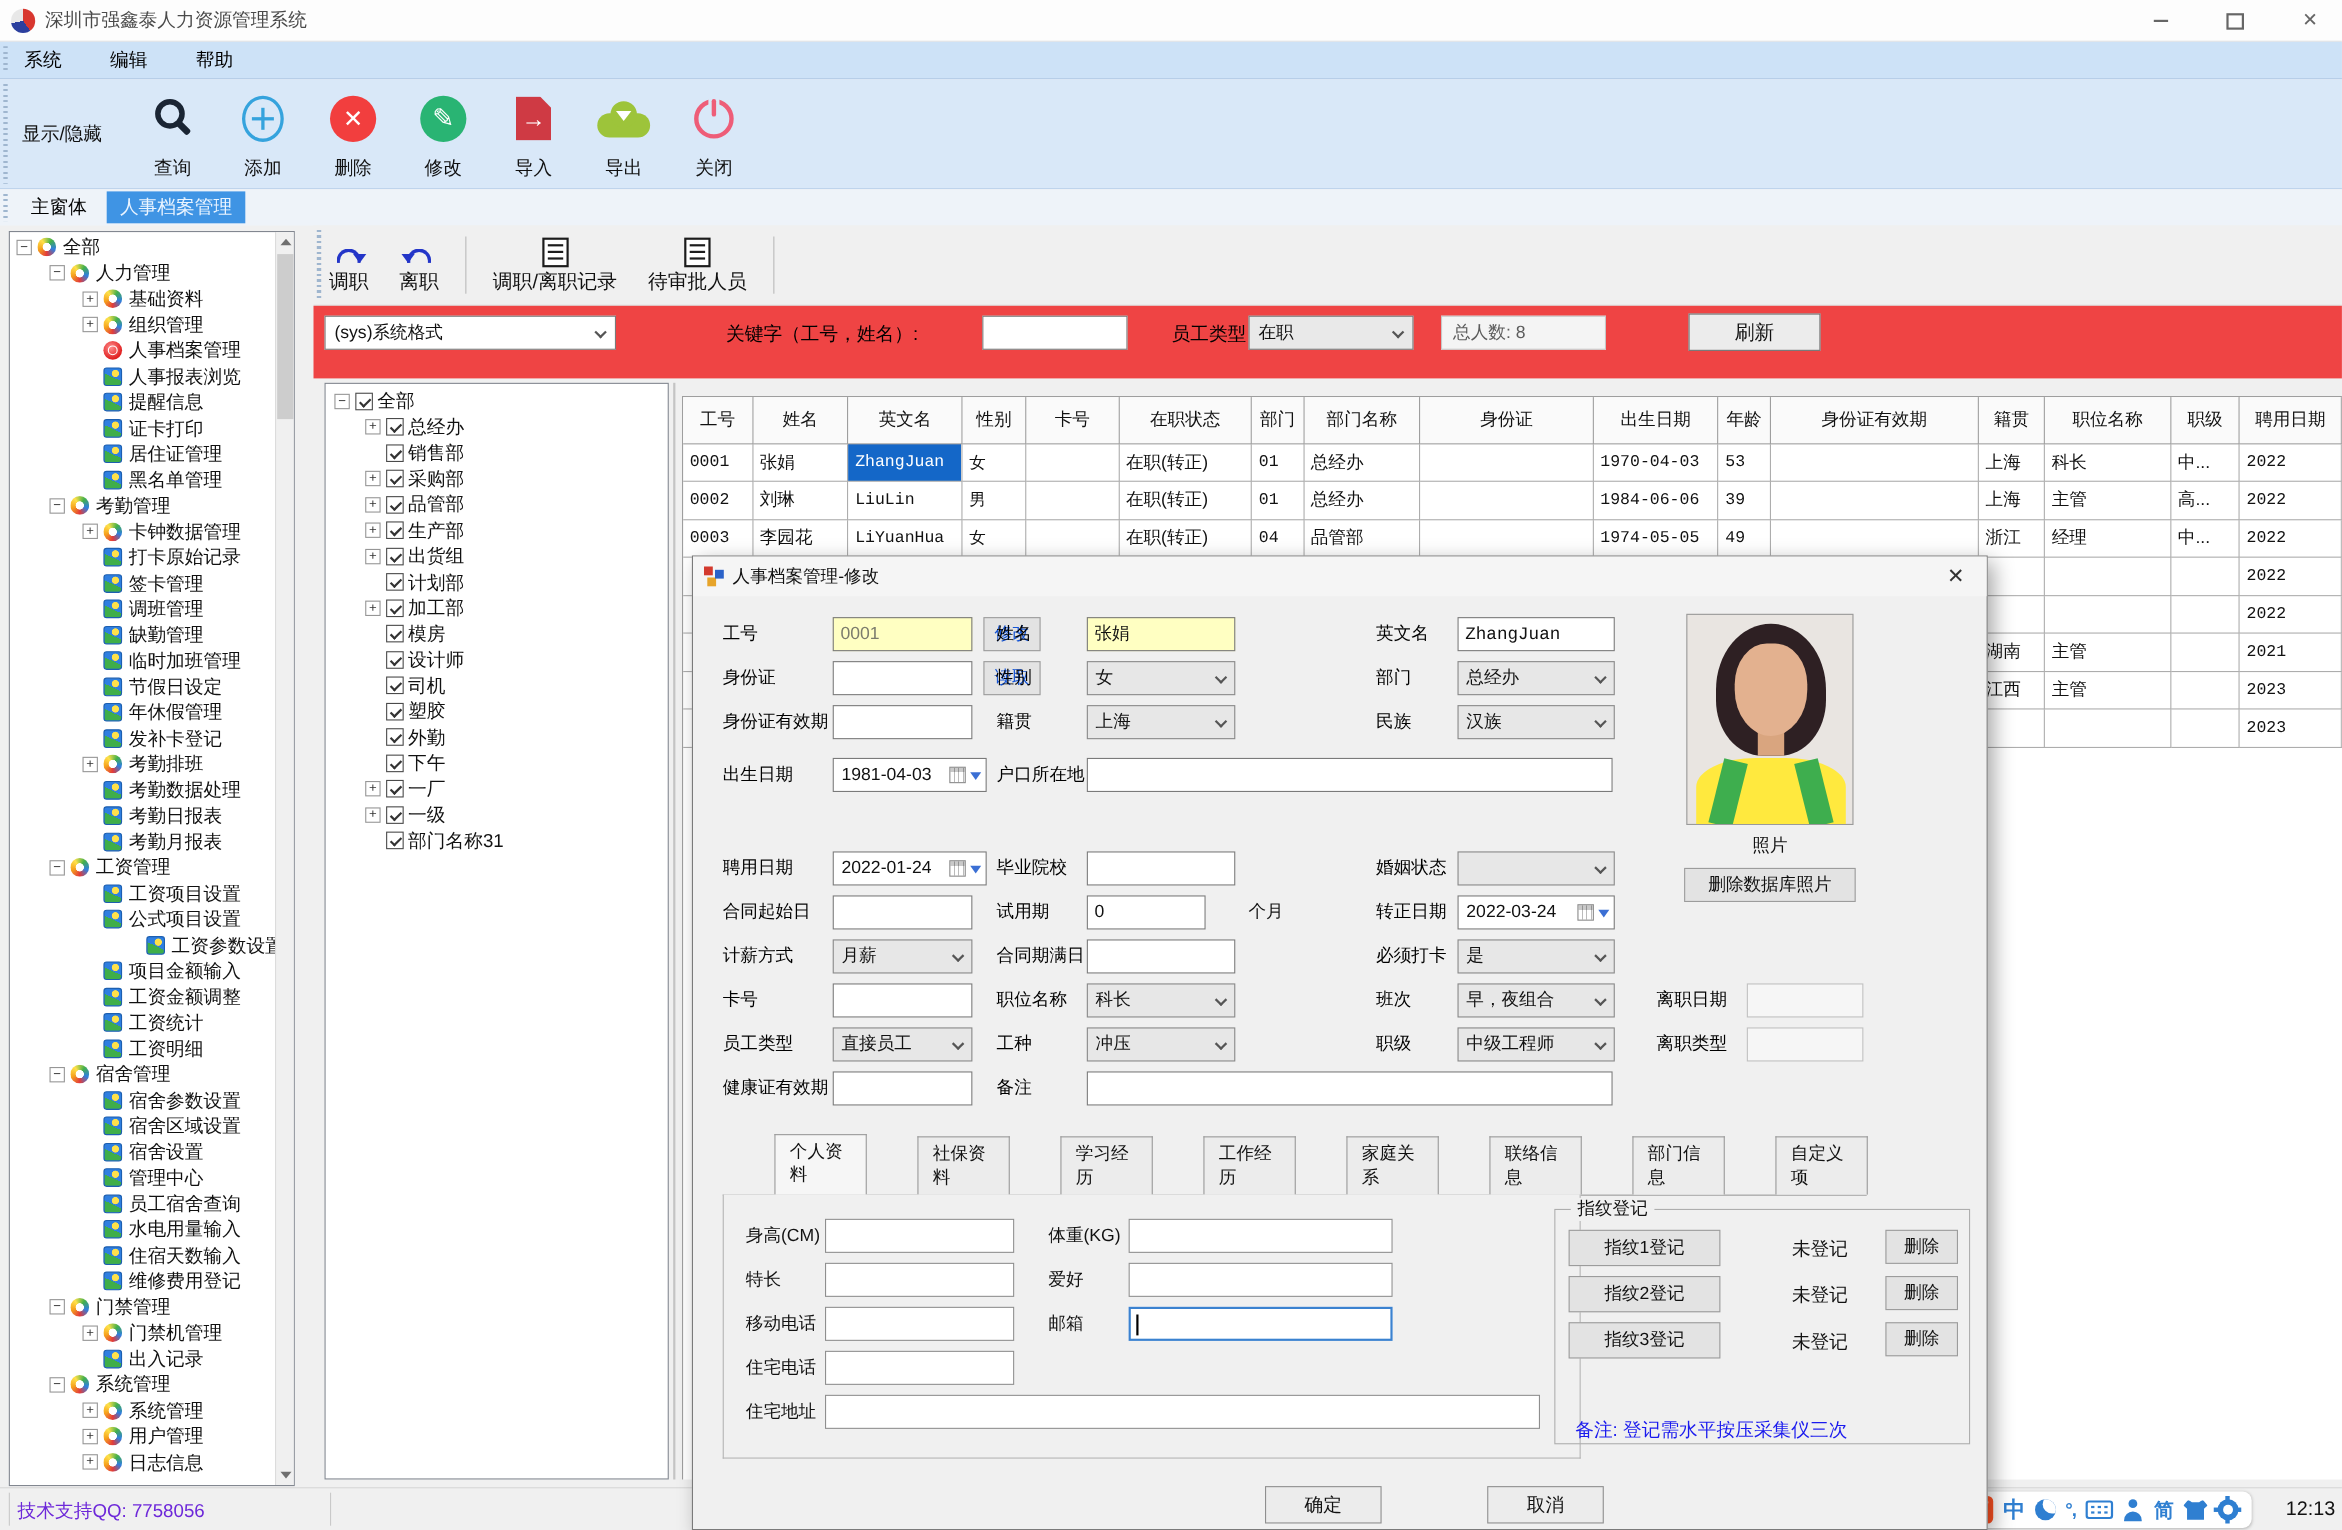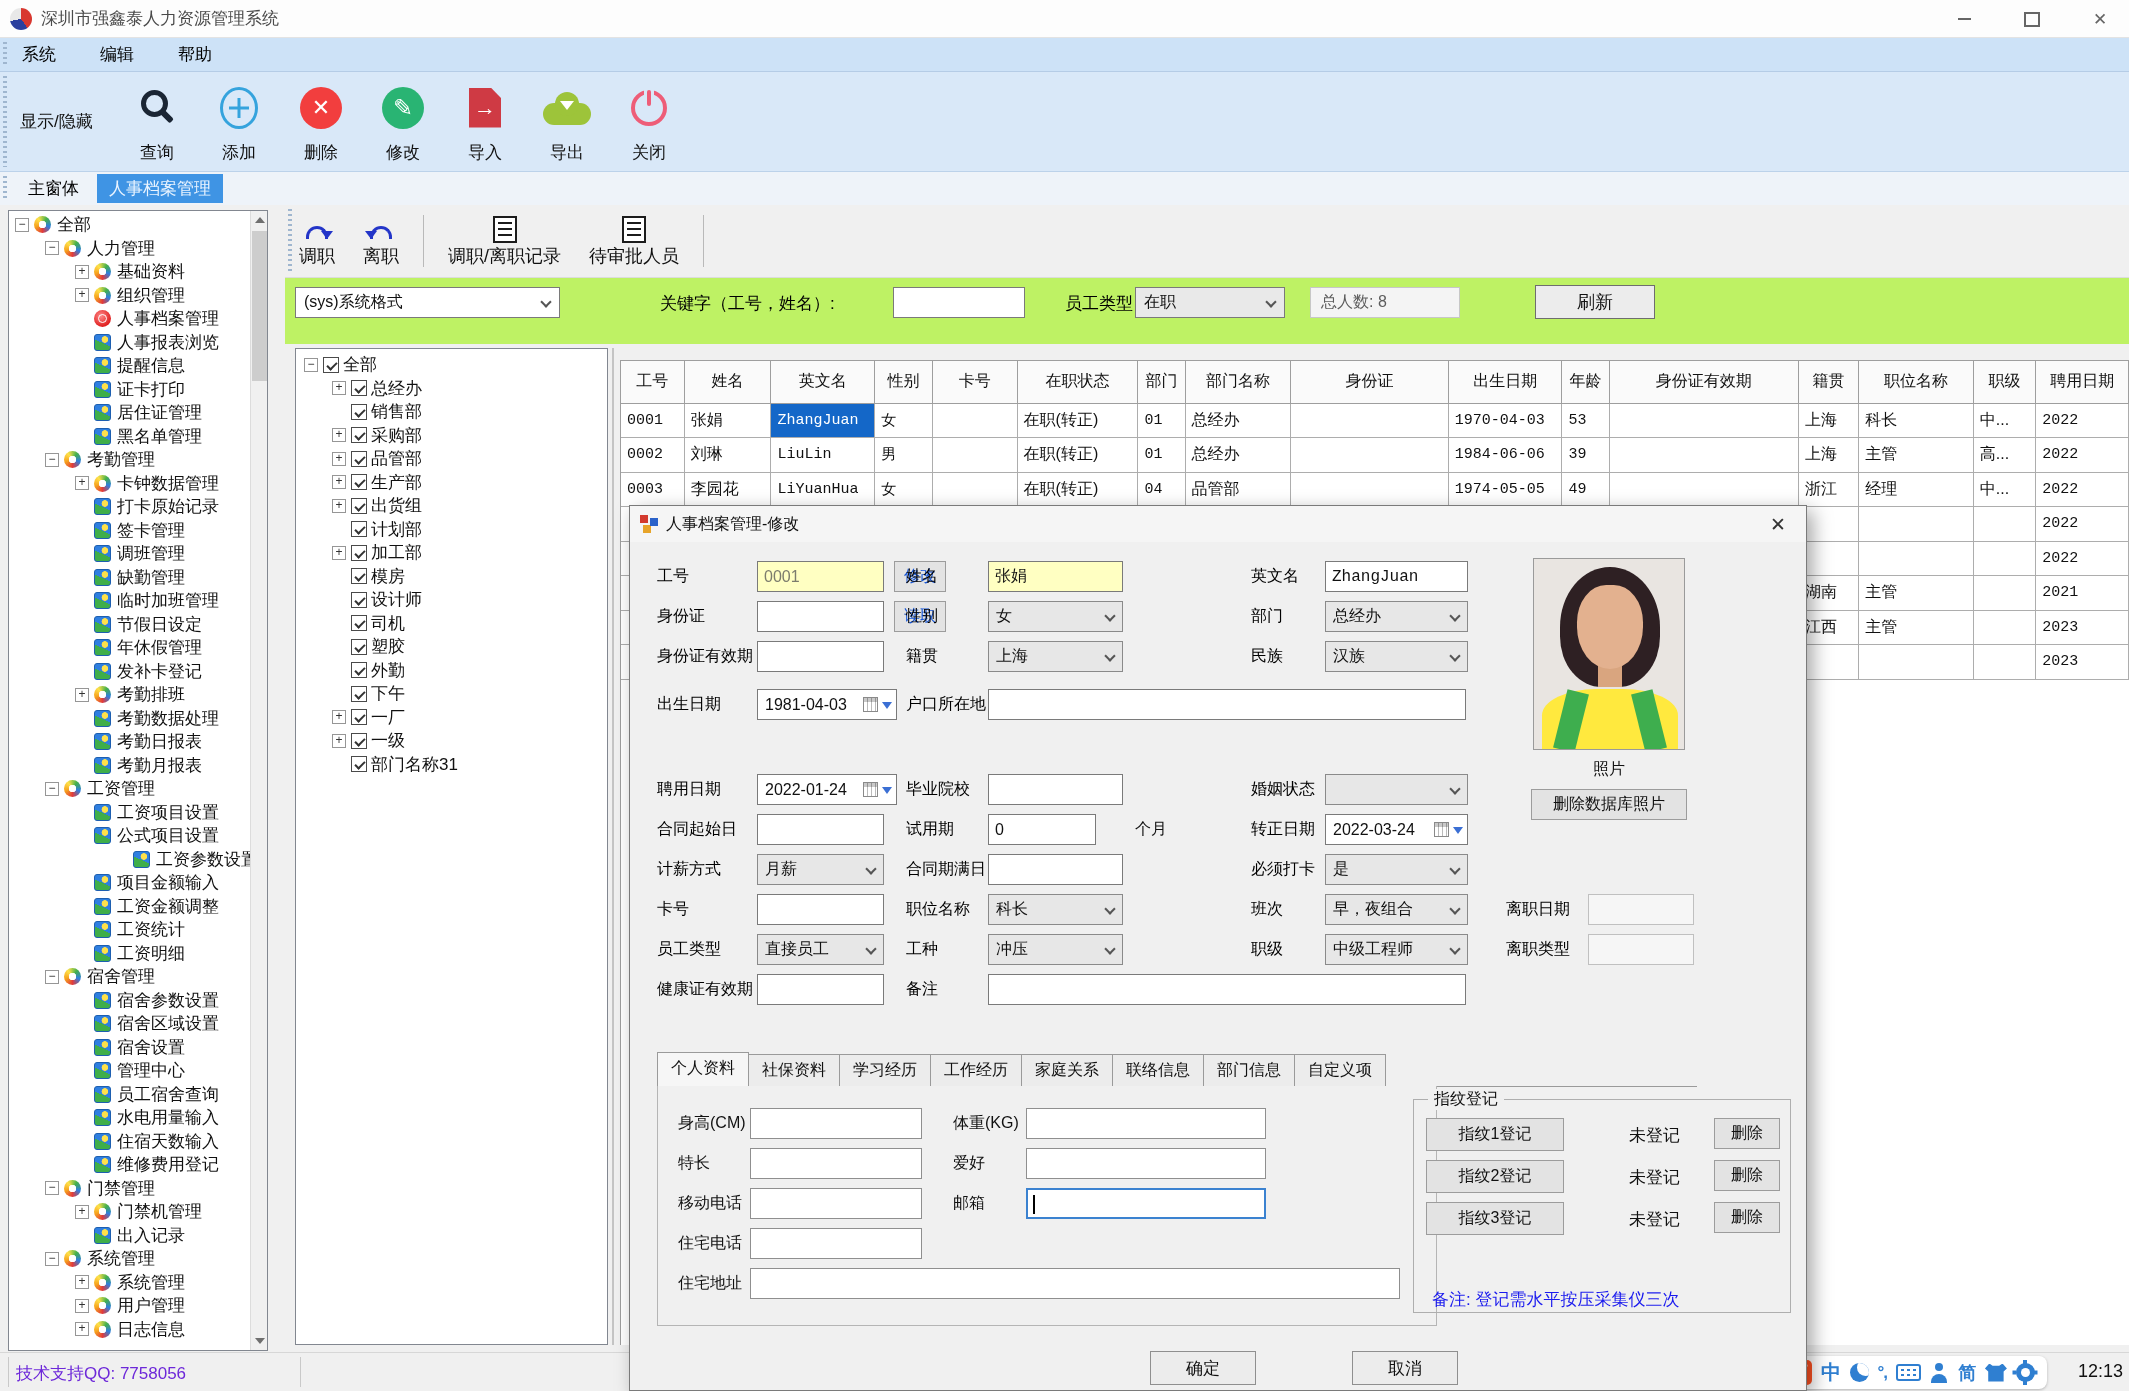--- a/index.html
+++ b/index.html
@@ -83,7 +83,7 @@
   .icon-docsheet::before { content:""; position:absolute; left:3px; right:3px; top:4px; height:2px; background:#1c1c1c; box-shadow:0 6px 0 #1c1c1c, 0 12px 0 #1c1c1c; }
 
   
-  #filterbar { position:absolute; left:285px; top:278px; width:1844px; height:66px; background:#bef264; }
+  #filterbar { position:absolute; left:285px; top:278px; width:1844px; height:66px; background:#ef4444; }
   .combo { position:relative; border:1px solid #7a7a7a; background:#e9e9e9; height:31px; display:flex; align-items:center; padding:0 26px 0 8px; font-size:16px; }
   .combo.white { background:#fff; }
   .combo .chev { position:absolute; right:9px; top:10px; width:8px; height:8px; border-right:2px solid #555; border-bottom:2px solid #555; transform:rotate(45deg); }

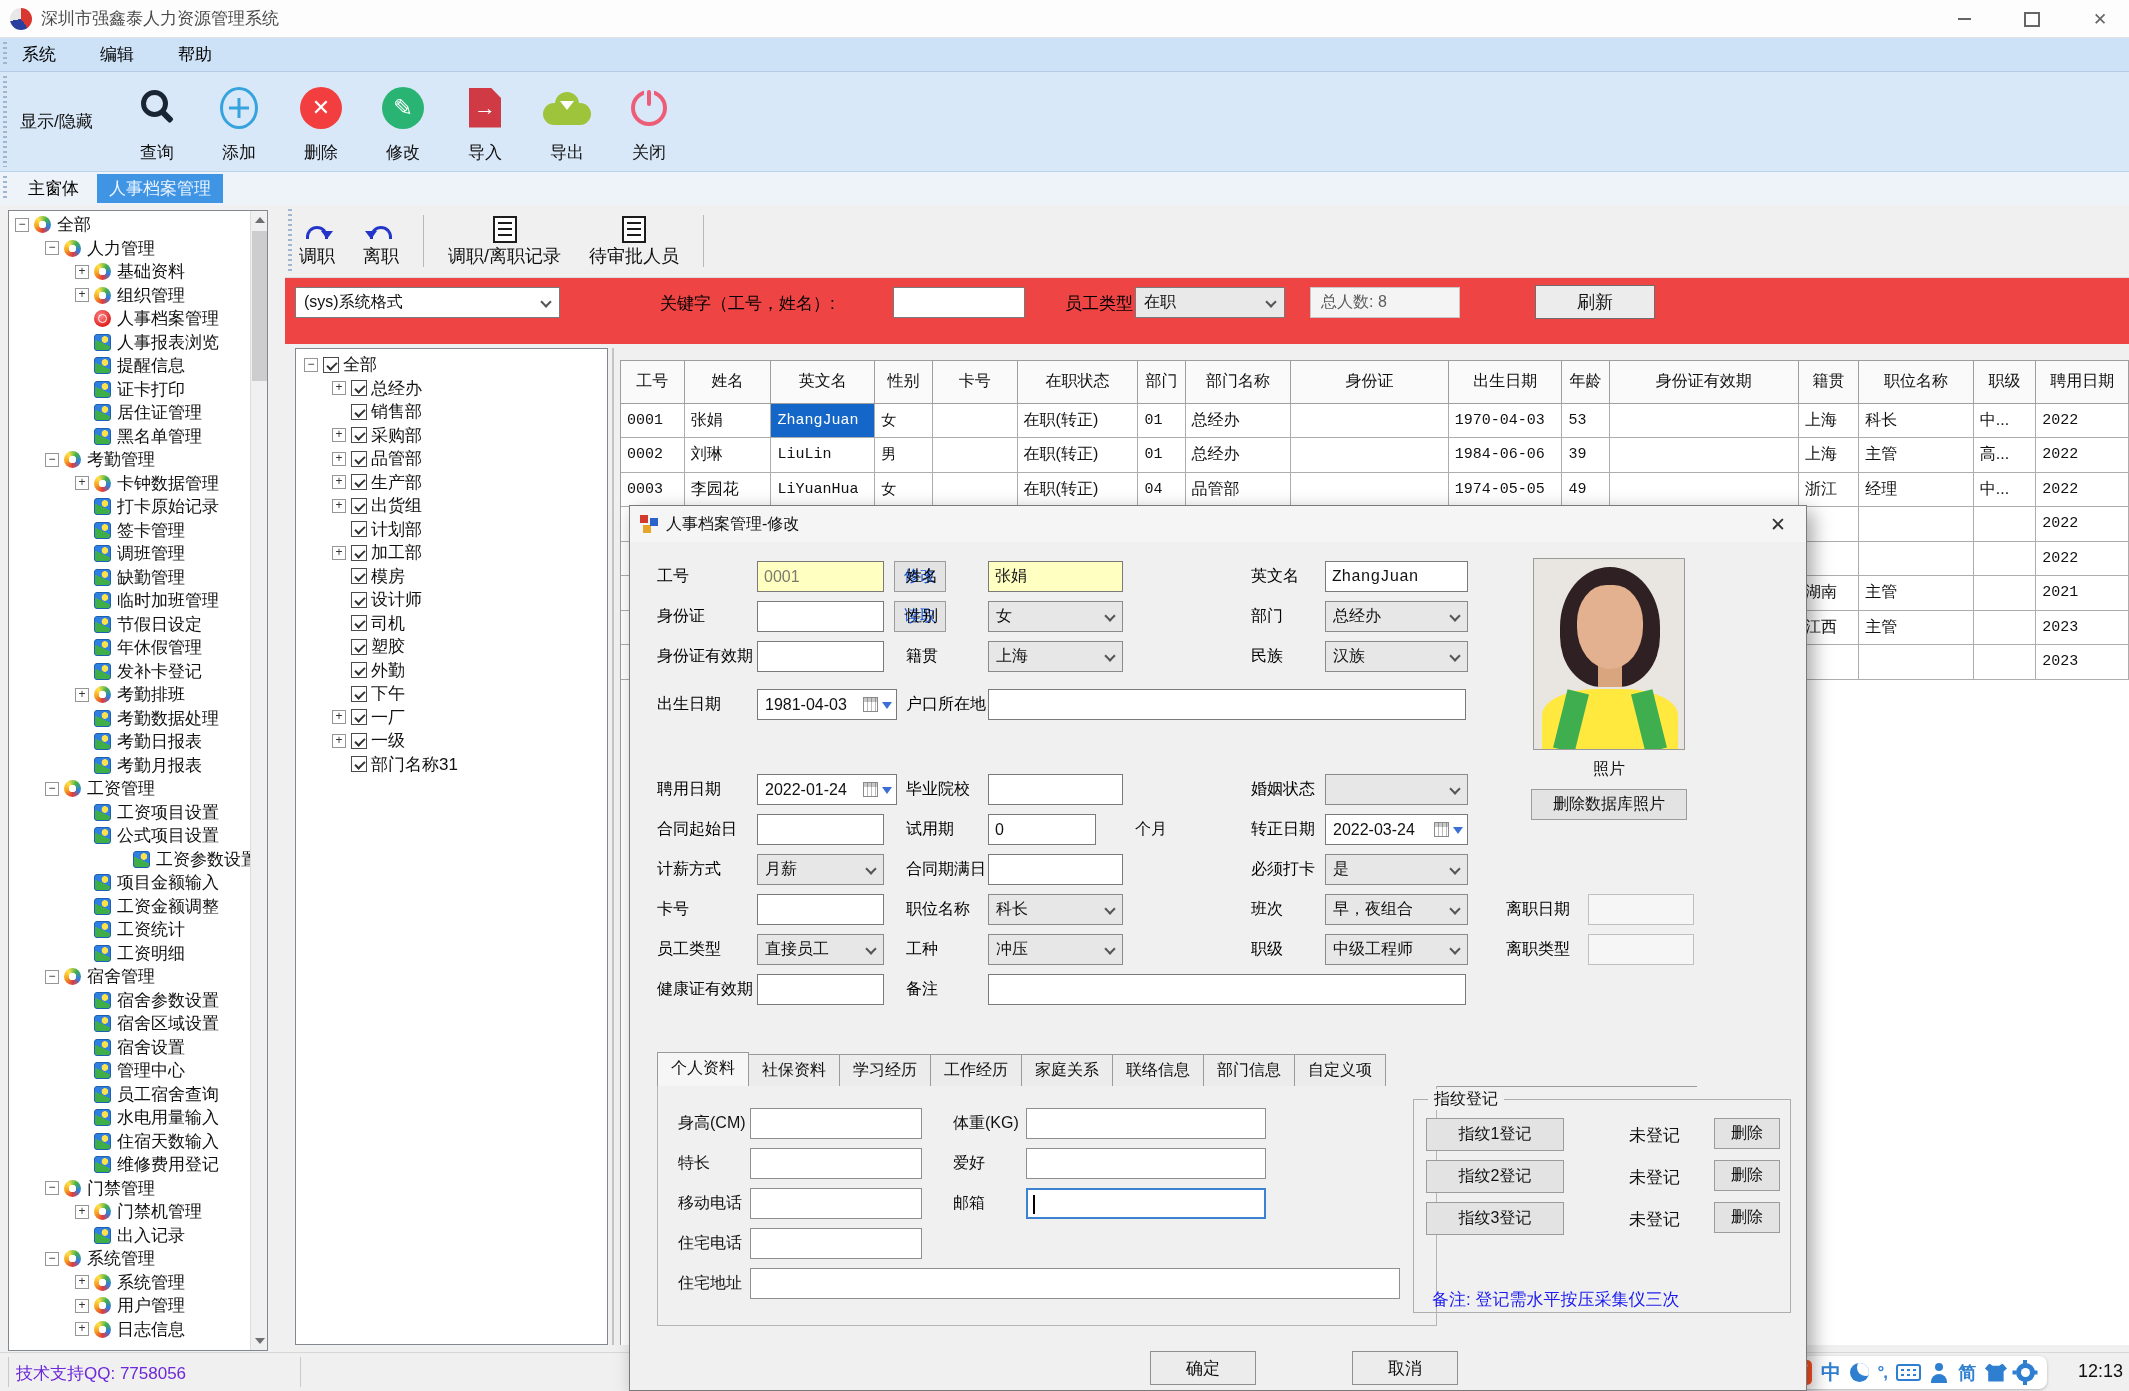--- a/index.html
+++ b/index.html
@@ -172,7 +172,7 @@
   #del-photo-btn { position:absolute; left:901px; top:283px; width:156px; height:31px; background:#e3e3e3; border:1px solid #9c9c9c; font-size:16px; display:flex; align-items:center; justify-content:center; }
   
   #ptabs { position:absolute; left:27px; top:548px; width:1040px; height:33px; display:flex; align-items:flex-end; border-bottom:1px solid #9a9a9a; }
-  .ptab { padding:5px 13px; font-size:16px; border:1px solid #9a9a9a; border-bottom:none; background:#ececec; margin-right:-1px; }
+  .ptab { padding:5px 13px; font-size:16px; border:1px solid #9a9a9a; border-bottom:none; background:#ececec; margin-right:-1px;margin-left:47px; }
   .ptab.active { background:#f6f6f6; padding-bottom:7px; }
   #ppanel { position:absolute; left:27px; top:580px; width:780px; height:240px; border:1px solid #b5b5b5; border-top:none; background:#f0f0f0; }
   .prow { position:absolute; height:31px; width:100%; }

